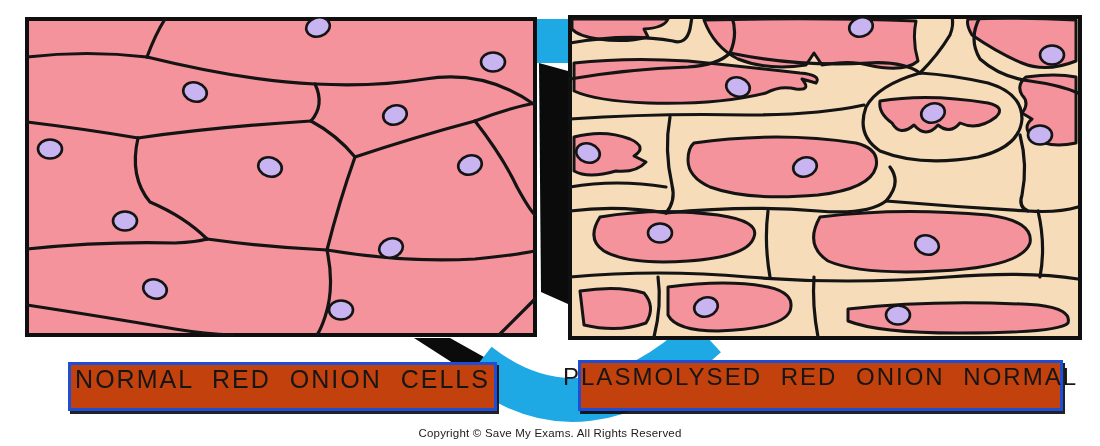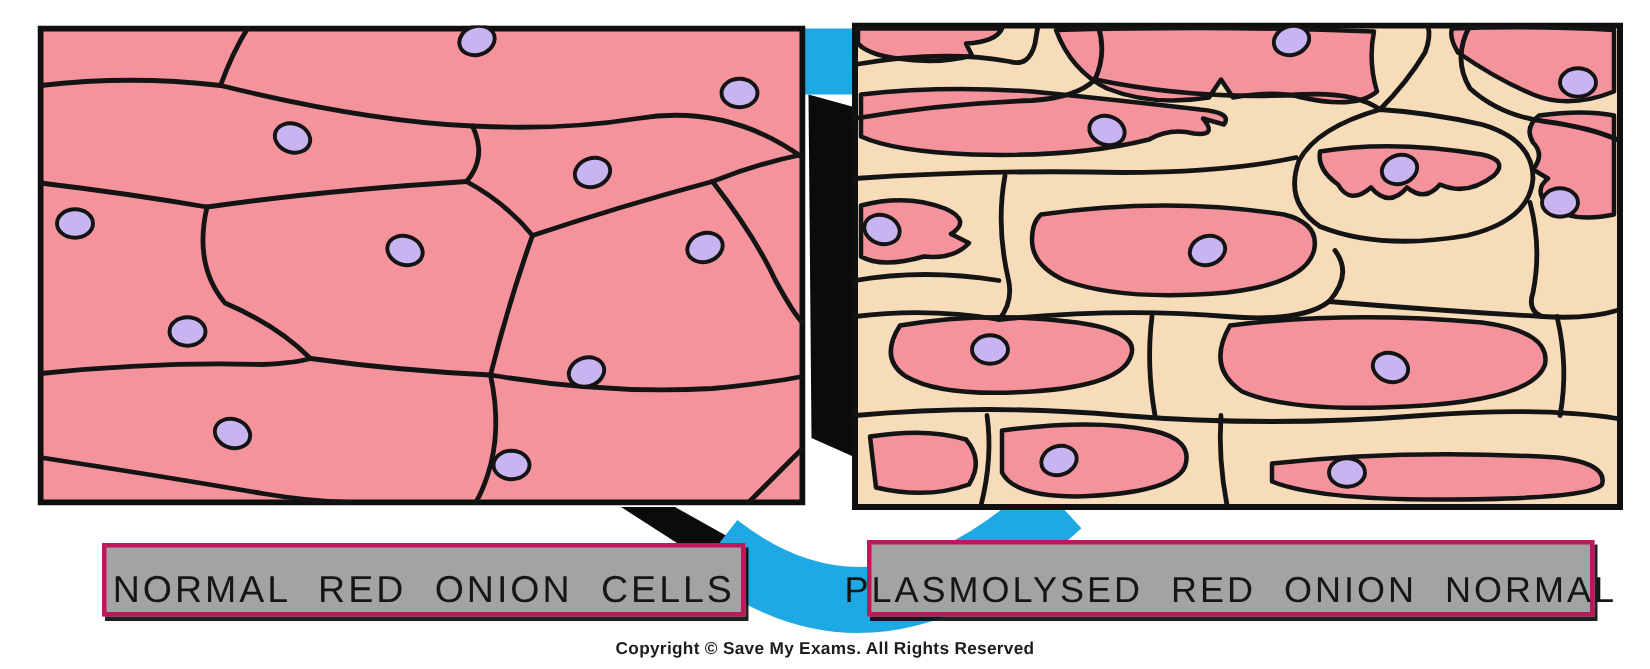--- a/index.html
+++ b/index.html
@@ -12,8 +12,8 @@
   .panel-left{left:25px;top:17px;}
   .panel-right{left:568px;top:15px;}
   .label-box{
-    position:absolute;z-index:3;background:#a3a3a3;border:3px solid #be185d;
-    display:flex;align-items:flex-end;justify-content:center;box-sizing:border-box;
+    position:absolute;z-index:3;background:#c2410c;border:3px solid #1d4ed8;
+    display:flex;align-items:flex-start;justify-content:center;box-sizing:border-box;
     box-shadow:2px 3px 0 rgba(10,10,10,0.9);
   }
   .label-left{left:68px;top:362px;width:429px;height:49px;}

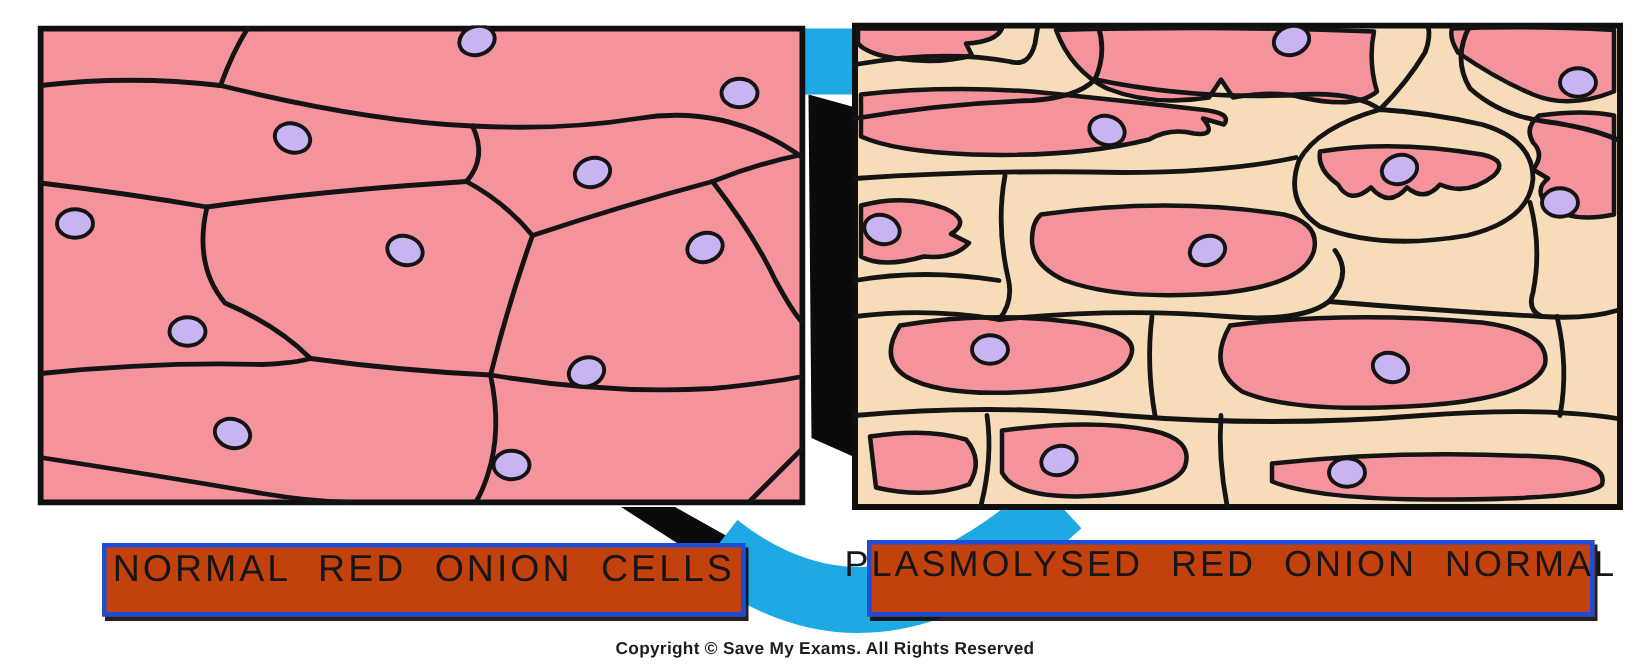--- a/index.html
+++ b/index.html
@@ -24,7 +24,7 @@
   .label-right .label-text{font-size:24px;}
   .copyright{
     position:absolute;z-index:3;left:0;right:0;top:427px;text-align:center;
-    font-weight:bold;font-size:11.5px;color:#1c1c1c;letter-spacing:0.2px;
+    font-weight:normal;font-size:11.5px;color:#1c1c1c;letter-spacing:0.2px;
   }
   .left-bg{fill:var(--pink);stroke:#0f0f0f;stroke-width:4;}
   .right-bg{fill:var(--cream);stroke:#0f0f0f;stroke-width:4;}

